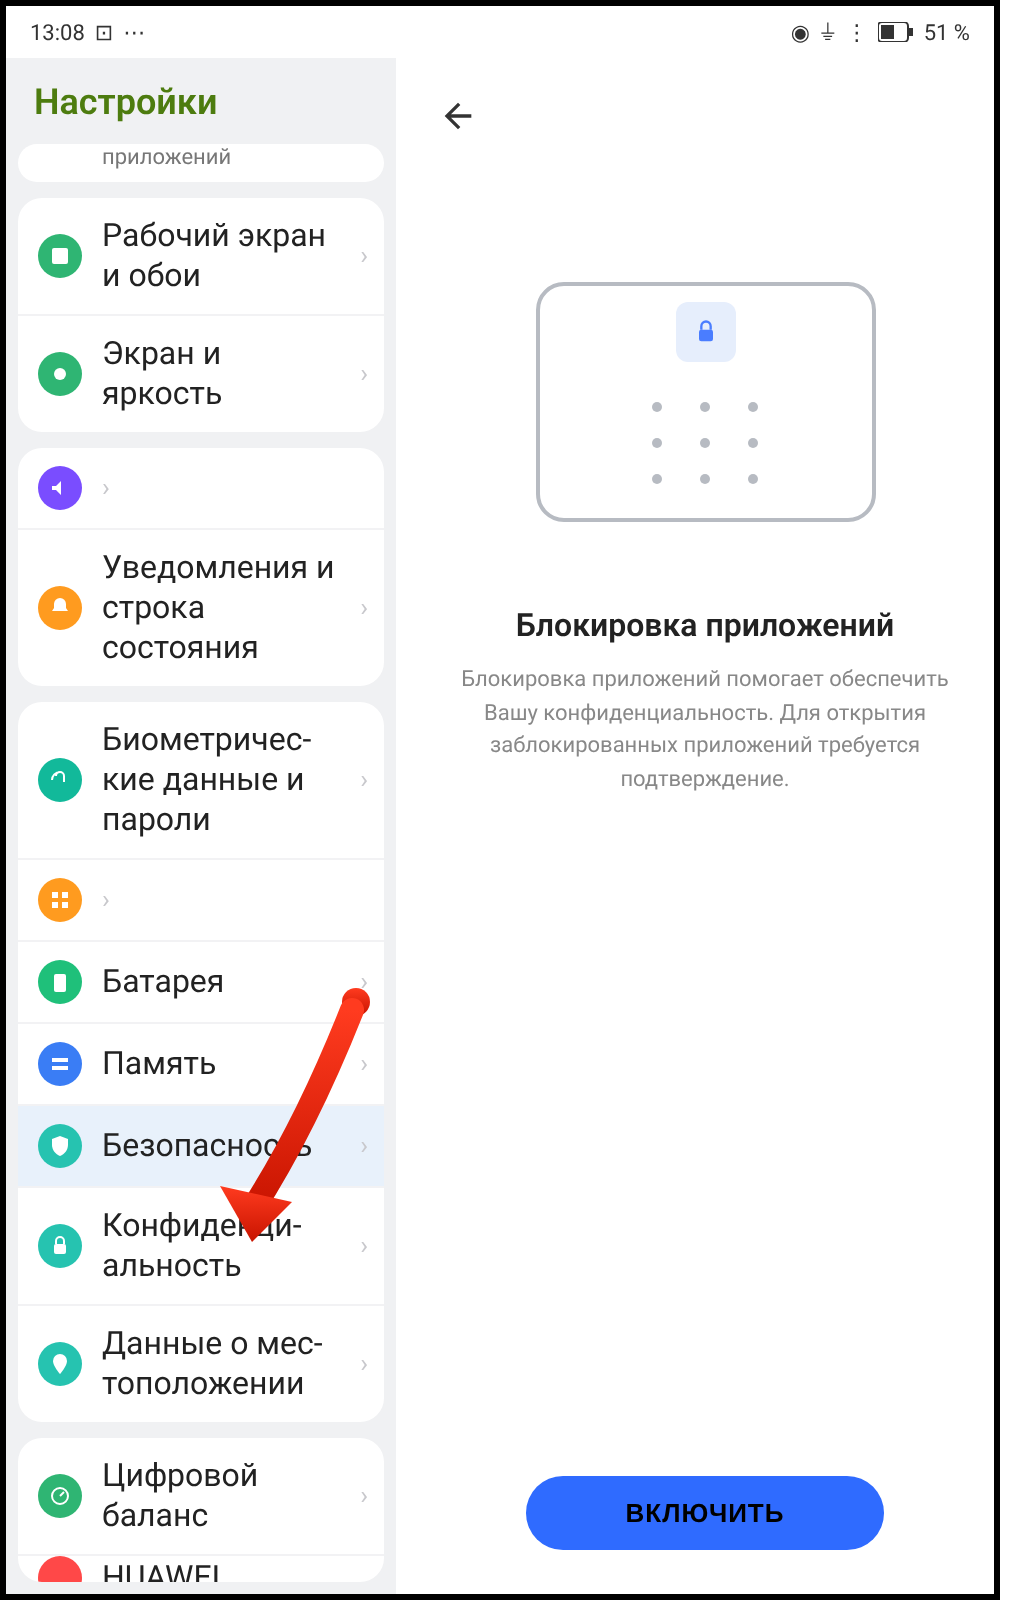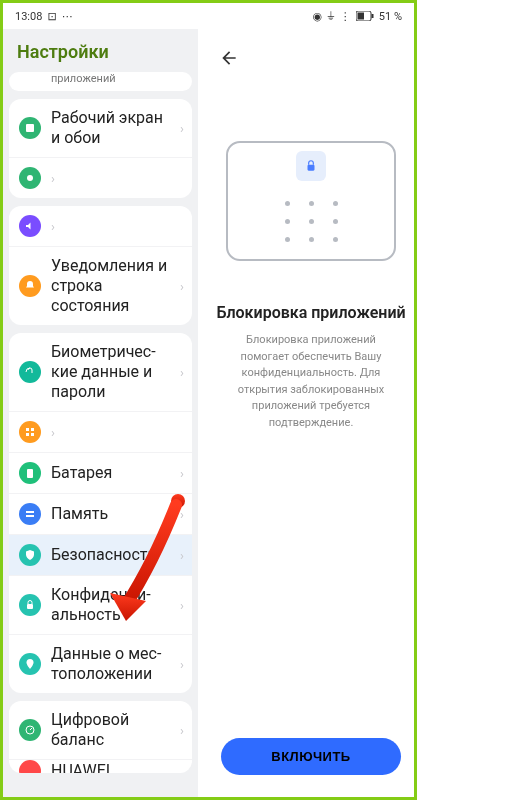--- a/index.html
+++ b/index.html
@@ -4,7 +4,7 @@
 <style>
   * { box-sizing: border-box; margin: 0; padding: 0; }
   body { font-family: -apple-system, "Segoe UI", Roboto, Arial, sans-serif; background: #fff; }
-  .frame { width: 417px; height: 800px; border: 3px solid #84cc16; position: relative; overflow: hidden; background: #f5f5f7; }
+  .frame { width: 500px; height: 800px; border: 3px solid #000000; position: relative; overflow: hidden; background: #f5f5f7; }
   .statusbar { height: 26px; background: #fff; display: flex; align-items: center; justify-content: space-between; padding: 0 12px; font-size: 11px; color: #333; }
   .statusbar .left, .statusbar .right { display: flex; align-items: center; gap: 5px; }
   .content { display: flex; height: calc(100% - 26px); }

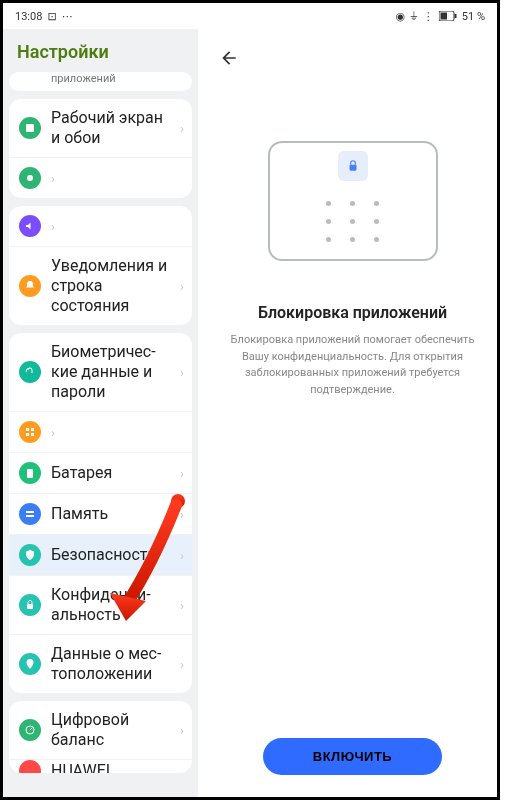--- a/index.html
+++ b/index.html
@@ -80,6 +80,7 @@
                 <circle cx="12" cy="12" r="6"></circle>
               </svg>
             </span>
+          <span class="label">Экран и яркость</span>
           <span class="chev">›</span>
         </div>
       </div>

